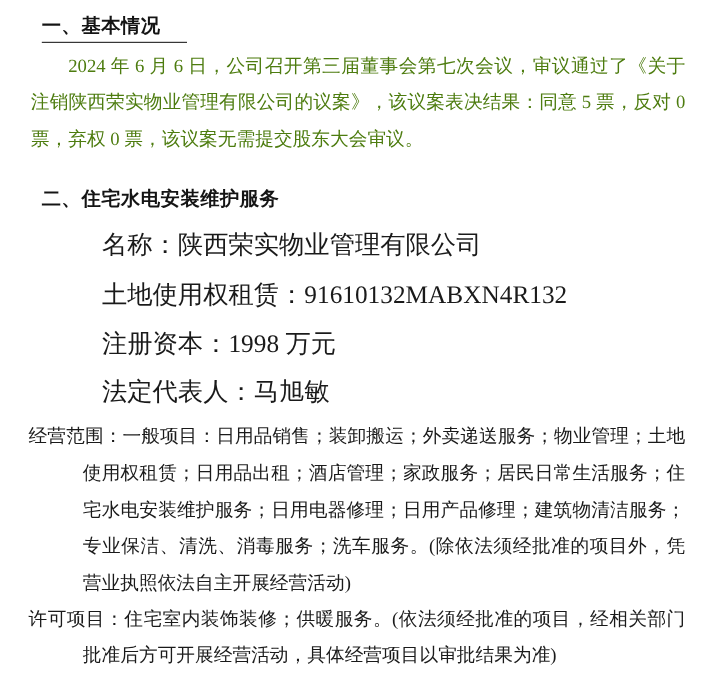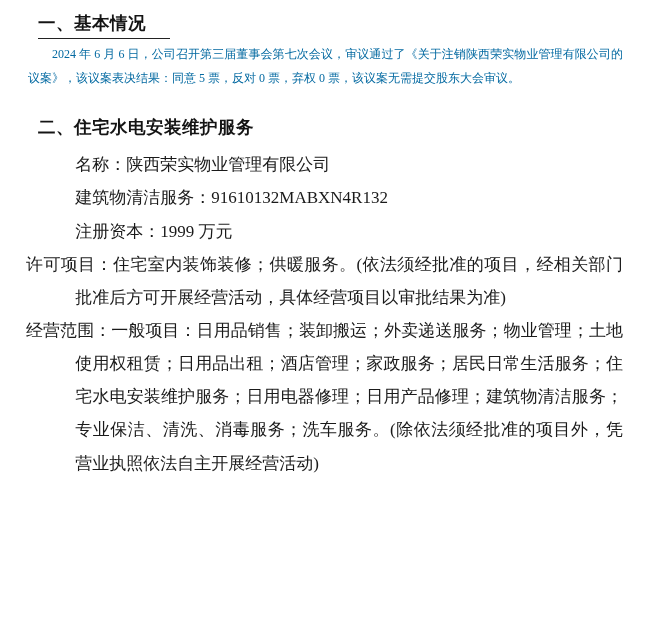--- a/index.html
+++ b/index.html
@@ -38,13 +38,13 @@
     margin: 0 0 4px 12px;
   }
   .para {
-    font-size: 12px;
+    font-size: 17px;
     line-height: 1.95;
     text-align: justify;
     text-justify: inter-ideograph;
     margin: 0;
     padding: 0 0 0 2px;
-    color: #0369a1;
+    color: #4d7c0f;
   }
   .para.indent {
     text-indent: 2em;

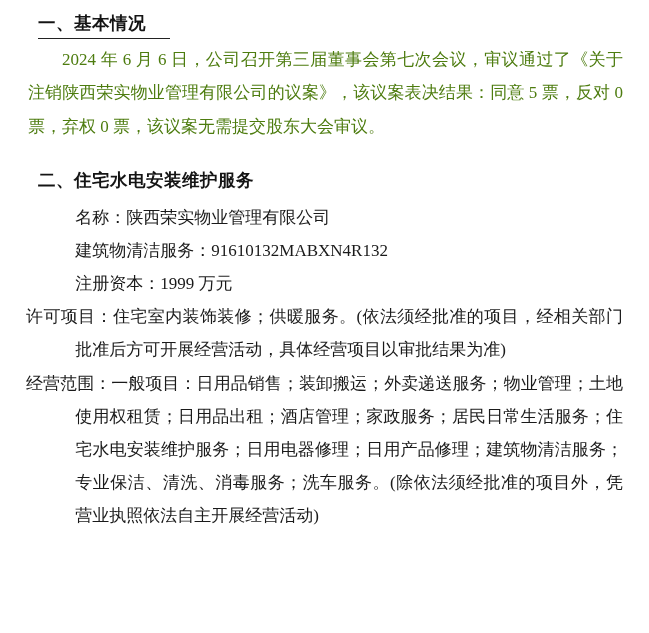--- a/index.html
+++ b/index.html
@@ -50,7 +50,7 @@
     text-indent: 2em;
   }
   .field-line {
-    font-size: 17px;
+    font-size: 23px;
     line-height: 1.95;
     margin: 0;
     padding-left: 2.9em;

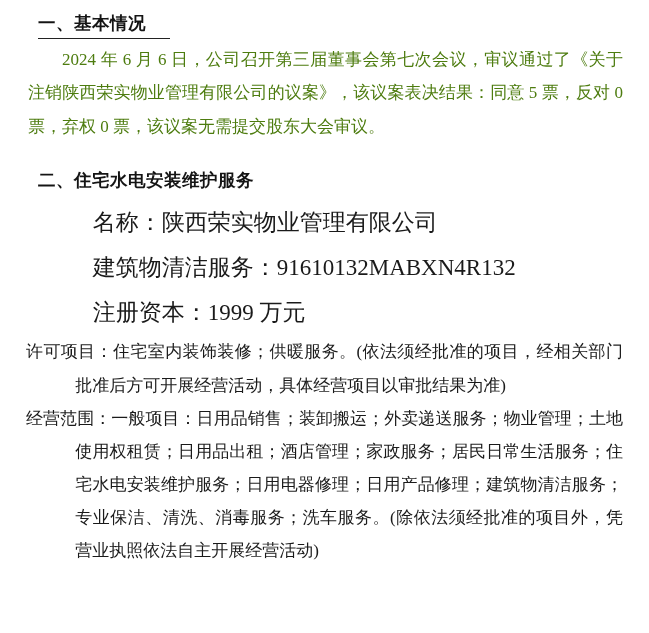--- a/index.html
+++ b/index.html
@@ -87,7 +87,7 @@
     <div class="spacer-sm"></div>
 
     <p class="field-line">名称：陕西荣实物业管理有限公司</p>
-    <p class="field-line">建筑物清洁服务：91610132MABXN4R132</p>
+    <p class="field-line">土地使用权租赁：91610132MABXN4R132</p>
     <p class="field-line">注册资本：1999 万元</p>
 
     <p class="block-body">许可项目：住宅室内装饰装修；供暖服务。(依法须经批准的项目，经相关部门批准后方可开展经营活动，具体经营项目以审批结果为准)</p>

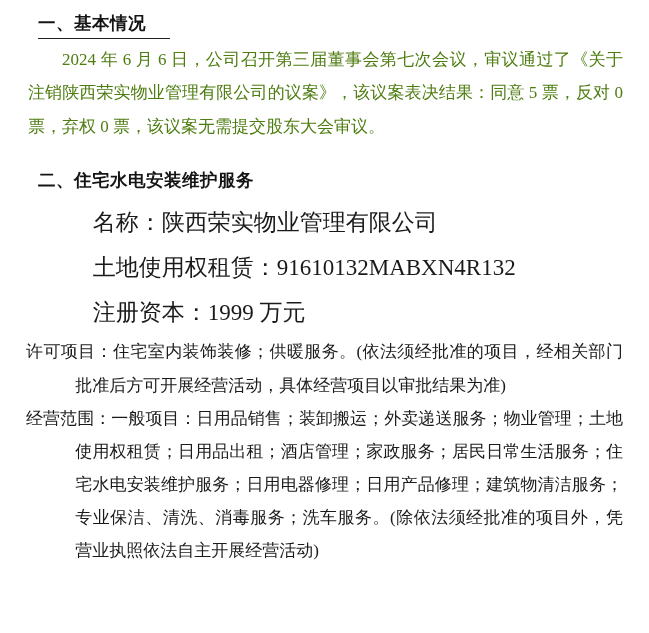--- a/index.html
+++ b/index.html
@@ -88,7 +88,7 @@
 
     <p class="field-line">名称：陕西荣实物业管理有限公司</p>
     <p class="field-line">土地使用权租赁：91610132MABXN4R132</p>
-    <p class="field-line">注册资本：1999 万元</p>
+    <p class="field-line">注册资本：1998 万元</p>
 
     <p class="block-body">许可项目：住宅室内装饰装修；供暖服务。(依法须经批准的项目，经相关部门批准后方可开展经营活动，具体经营项目以审批结果为准)</p>
     <p class="block-body">经营范围：一般项目：日用品销售；装卸搬运；外卖递送服务；物业管理；土地使用权租赁；日用品出租；酒店管理；家政服务；居民日常生活服务；住宅水电安装维护服务；日用电器修理；日用产品修理；建筑物清洁服务；专业保洁、清洗、消毒服务；洗车服务。(除依法须经批准的项目外，凭营业执照依法自主开展经营活动)</p>

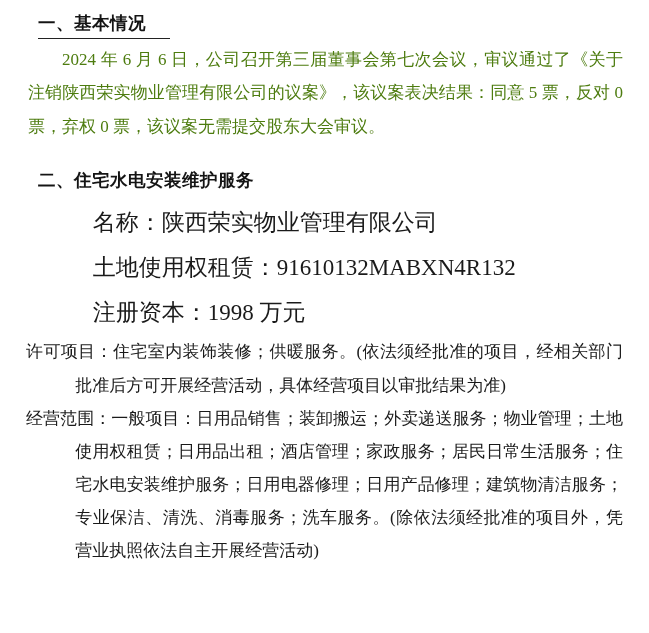--- a/index.html
+++ b/index.html
@@ -89,6 +89,7 @@
     <p class="field-line">名称：陕西荣实物业管理有限公司</p>
     <p class="field-line">土地使用权租赁：91610132MABXN4R132</p>
     <p class="field-line">注册资本：1998 万元</p>
+    <p class="field-line">法定代表人：马旭敏</p>
 
     <p class="block-body">许可项目：住宅室内装饰装修；供暖服务。(依法须经批准的项目，经相关部门批准后方可开展经营活动，具体经营项目以审批结果为准)</p>
     <p class="block-body">经营范围：一般项目：日用品销售；装卸搬运；外卖递送服务；物业管理；土地使用权租赁；日用品出租；酒店管理；家政服务；居民日常生活服务；住宅水电安装维护服务；日用电器修理；日用产品修理；建筑物清洁服务；专业保洁、清洗、消毒服务；洗车服务。(除依法须经批准的项目外，凭营业执照依法自主开展经营活动)</p>

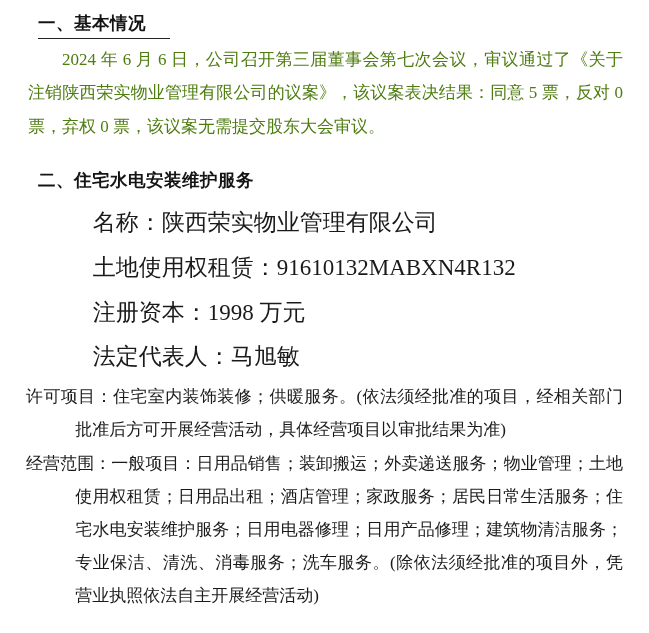--- a/index.html
+++ b/index.html
@@ -91,8 +91,8 @@
     <p class="field-line">注册资本：1998 万元</p>
     <p class="field-line">法定代表人：马旭敏</p>
 
+    <p class="block-body">经营范围：一般项目：日用品销售；装卸搬运；外卖递送服务；物业管理；土地使用权租赁；日用品出租；酒店管理；家政服务；居民日常生活服务；住宅水电安装维护服务；日用电器修理；日用产品修理；建筑物清洁服务；专业保洁、清洗、消毒服务；洗车服务。(除依法须经批准的项目外，凭营业执照依法自主开展经营活动)</p>
     <p class="block-body">许可项目：住宅室内装饰装修；供暖服务。(依法须经批准的项目，经相关部门批准后方可开展经营活动，具体经营项目以审批结果为准)</p>
-    <p class="block-body">经营范围：一般项目：日用品销售；装卸搬运；外卖递送服务；物业管理；土地使用权租赁；日用品出租；酒店管理；家政服务；居民日常生活服务；住宅水电安装维护服务；日用电器修理；日用产品修理；建筑物清洁服务；专业保洁、清洗、消毒服务；洗车服务。(除依法须经批准的项目外，凭营业执照依法自主开展经营活动)</p>
   </div>
 
 </div>

